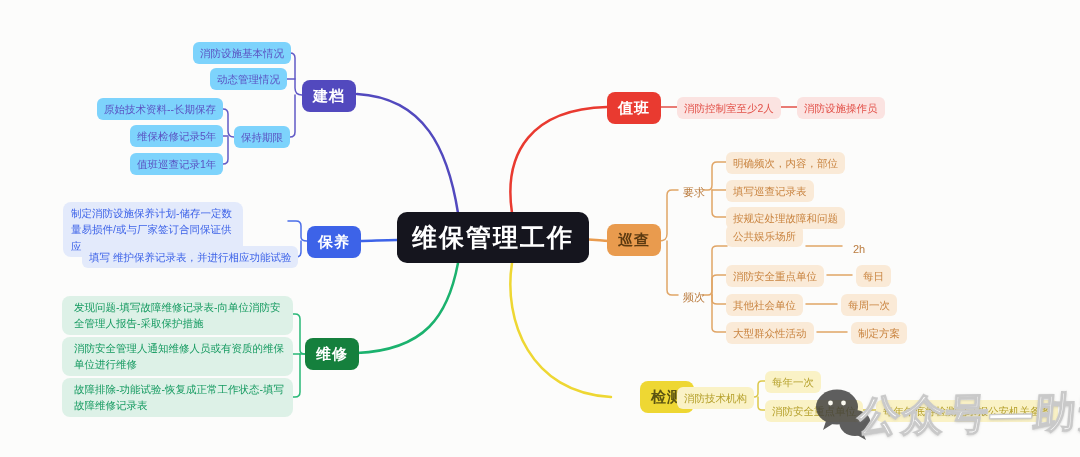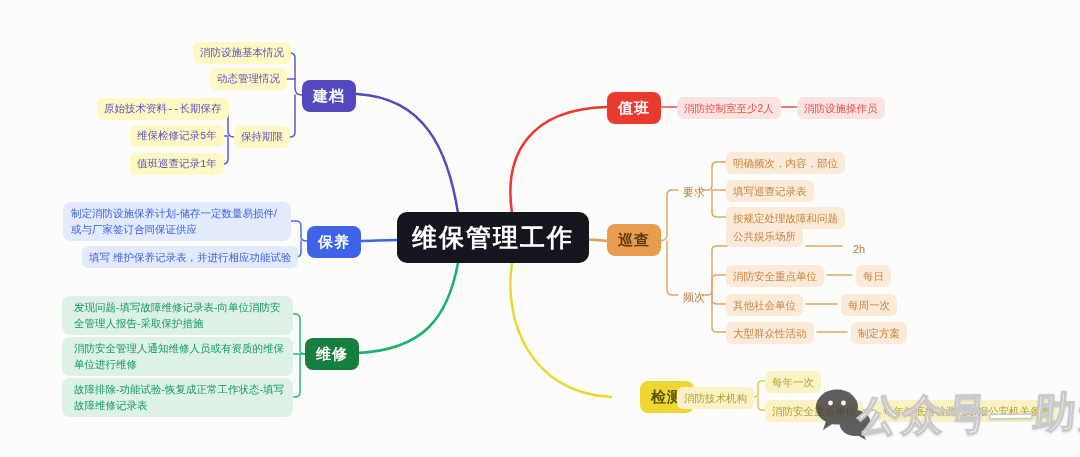--- a/index.html
+++ b/index.html
@@ -26,7 +26,7 @@
   }
   
   .p-branch{background:#5249be;text-align:right;}
-  .p-leaf{background:#fef9c3;color:#5a52c2;font-family:Liberation Mono, monospace;}
+  .p-leaf{background:#7dd3fc;color:#5a52c2;}
   
   .b-branch{background:#3d63e8;}
   .b-leaf{background:#e3eafb;color:#3d63e8;}

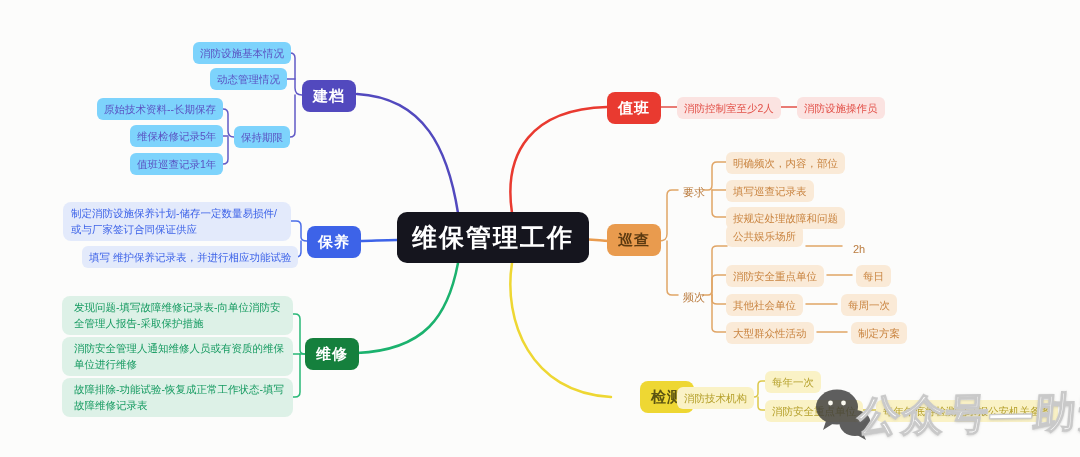--- a/index.html
+++ b/index.html
@@ -128,7 +128,7 @@
   <div class="node p-leaf" style="left:234px;top:126px">保持期限</div>
   <div class="node branch p-branch" style="left:302px;top:80px">建档</div>
 
-  <div class="node b-leaf wide" style="left:63px;top:202px;width:228px">制定消防设施保养计划-储存一定数量易损件/或与厂家签订合同保证供应</div>
+  <div class="node b-leaf wide" style="left:63px;top:202px;width:180px">制定消防设施保养计划-储存一定数量易损件/或与厂家签订合同保证供应</div>
   <div class="node b-leaf" style="left:82px;top:246px">填写 维护保养记录表，并进行相应功能试验</div>
   <div class="node branch b-branch" style="left:307px;top:226px">保养</div>
 

